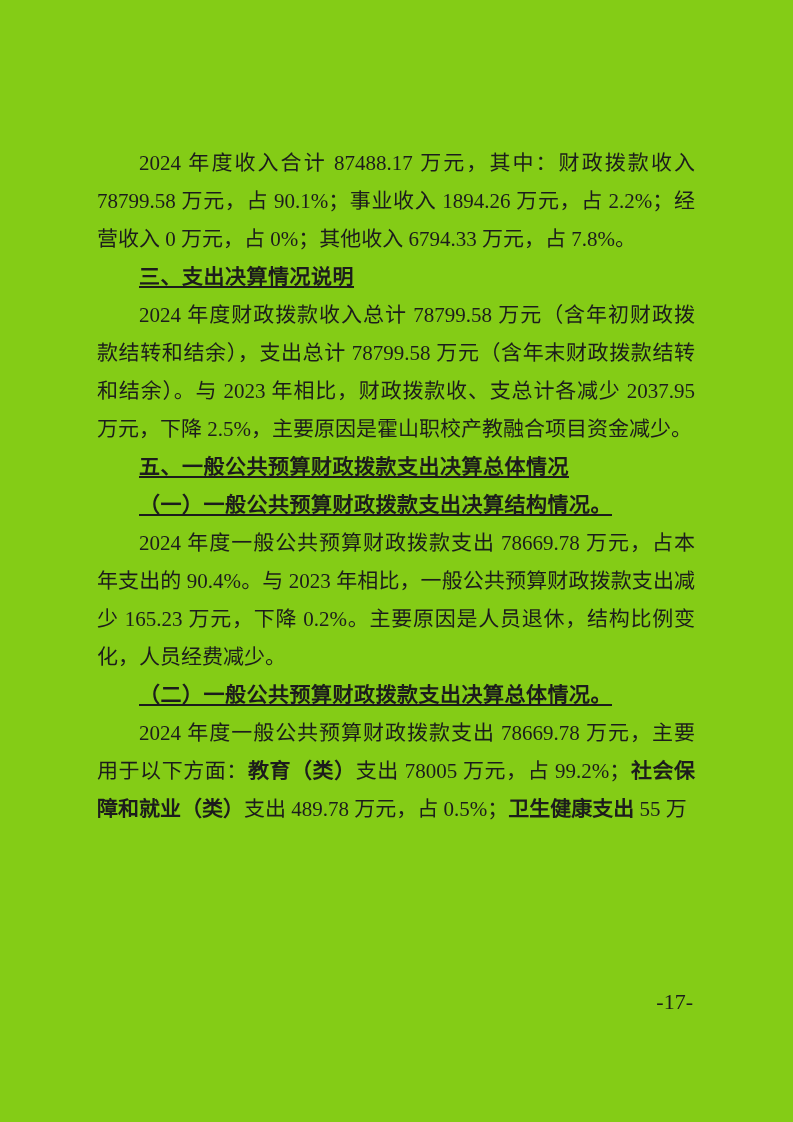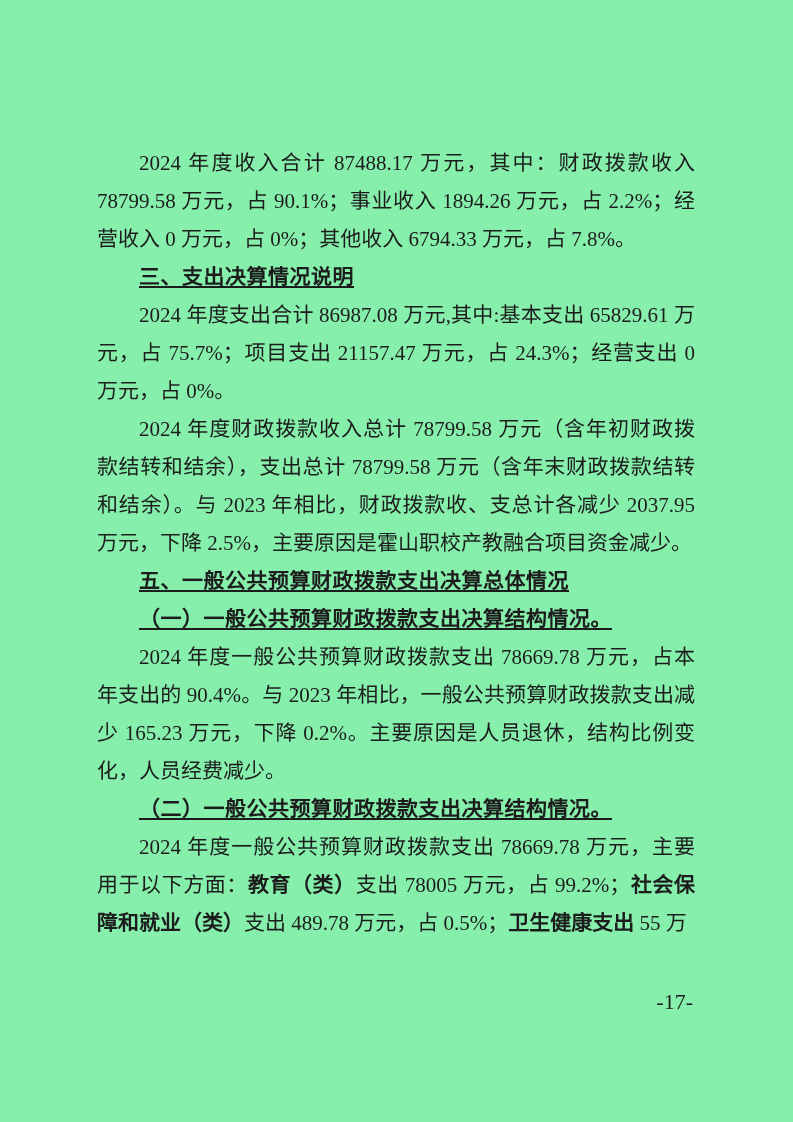--- a/index.html
+++ b/index.html
@@ -11,7 +11,7 @@
     position: relative;
     width: 793px;
     height: 1122px;
-    background: #86efac;
+    background: #84cc16;
     overflow: hidden;
     color: #1c1c1c;
   }

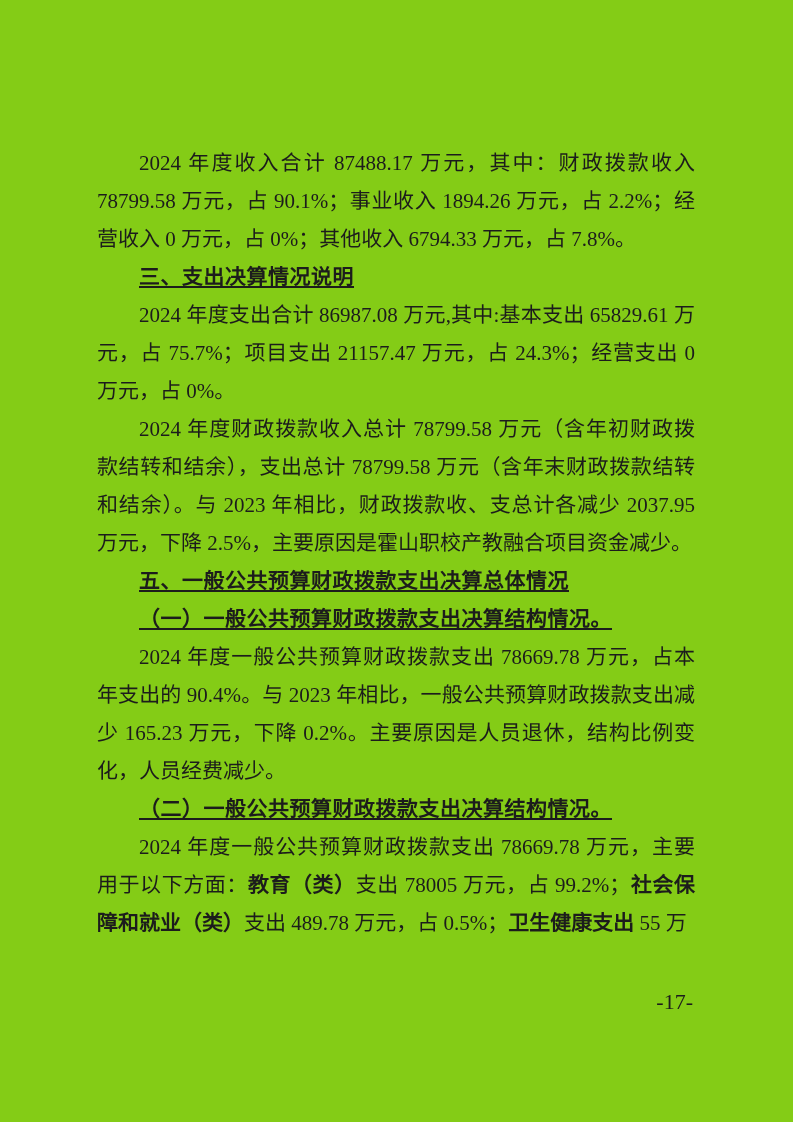--- a/index.html
+++ b/index.html
@@ -68,7 +68,6 @@
 
     <h3 class="heading">三、支出决算情况说明</h3>
 
-    <p class="para">2024 年度支出合计 86987.08 万元,其中:基本支出 65829.61 万元，占 75.7%；项目支出 21157.47 万元，占 24.3%；经营支出 0 万元，占 0%。</p>
 
 
     <p class="para">2024 年度财政拨款收入总计 78799.58 万元（含年初财政拨款结转和结余），支出总计 78799.58 万元（含年末财政拨款结转和结余）。与 2023 年相比，财政拨款收、支总计各减少 2037.95 万元，下降 2.5%，主要原因是霍山职校产教融合项目资金减少。</p>

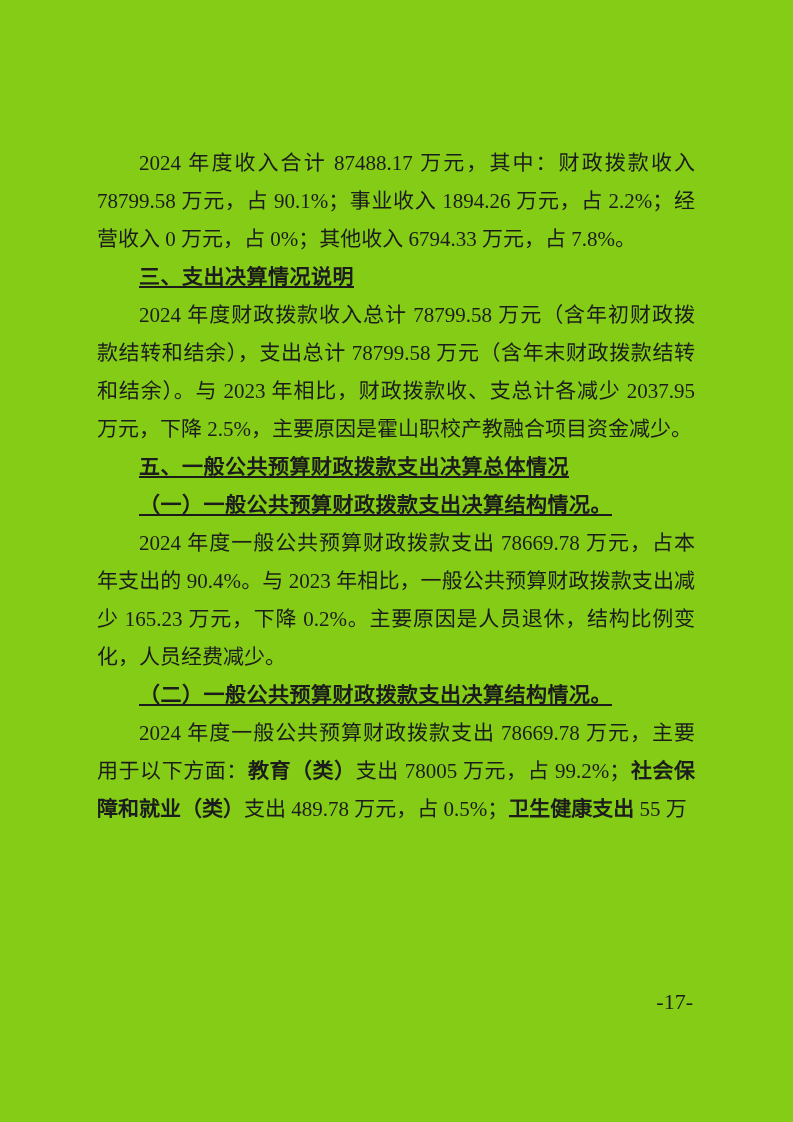--- a/index.html
+++ b/index.html
@@ -78,7 +78,7 @@
 
     <p class="para">2024 年度一般公共预算财政拨款支出 78669.78 万元，占本年支出的 90.4%。与 2023 年相比，一般公共预算财政拨款支出减少 165.23 万元，下降 0.2%。主要原因是人员退休，结构比例变化，人员经费减少。</p>
 
-    <h4 class="subheading">（二）一般公共预算财政拨款支出决算结构情况。</h4>
+    <h4 class="subheading">（二）一般公共预算财政拨款支出决算总体情况。</h4>
 
     <p class="para"><span>2024 年度一般公共预算财政拨款支出 78669.78 万元，主要用于以下方面：</span><span class="run-bold">教育（类）</span><span>支出 78005 万元，占 99.2%；</span><span class="run-bold">社会保障和就业（类）</span><span>支出 489.78 万元，占 0.5%；</span><span class="run-bold">卫生健康支出</span><span> 55 万</span></p>
 

